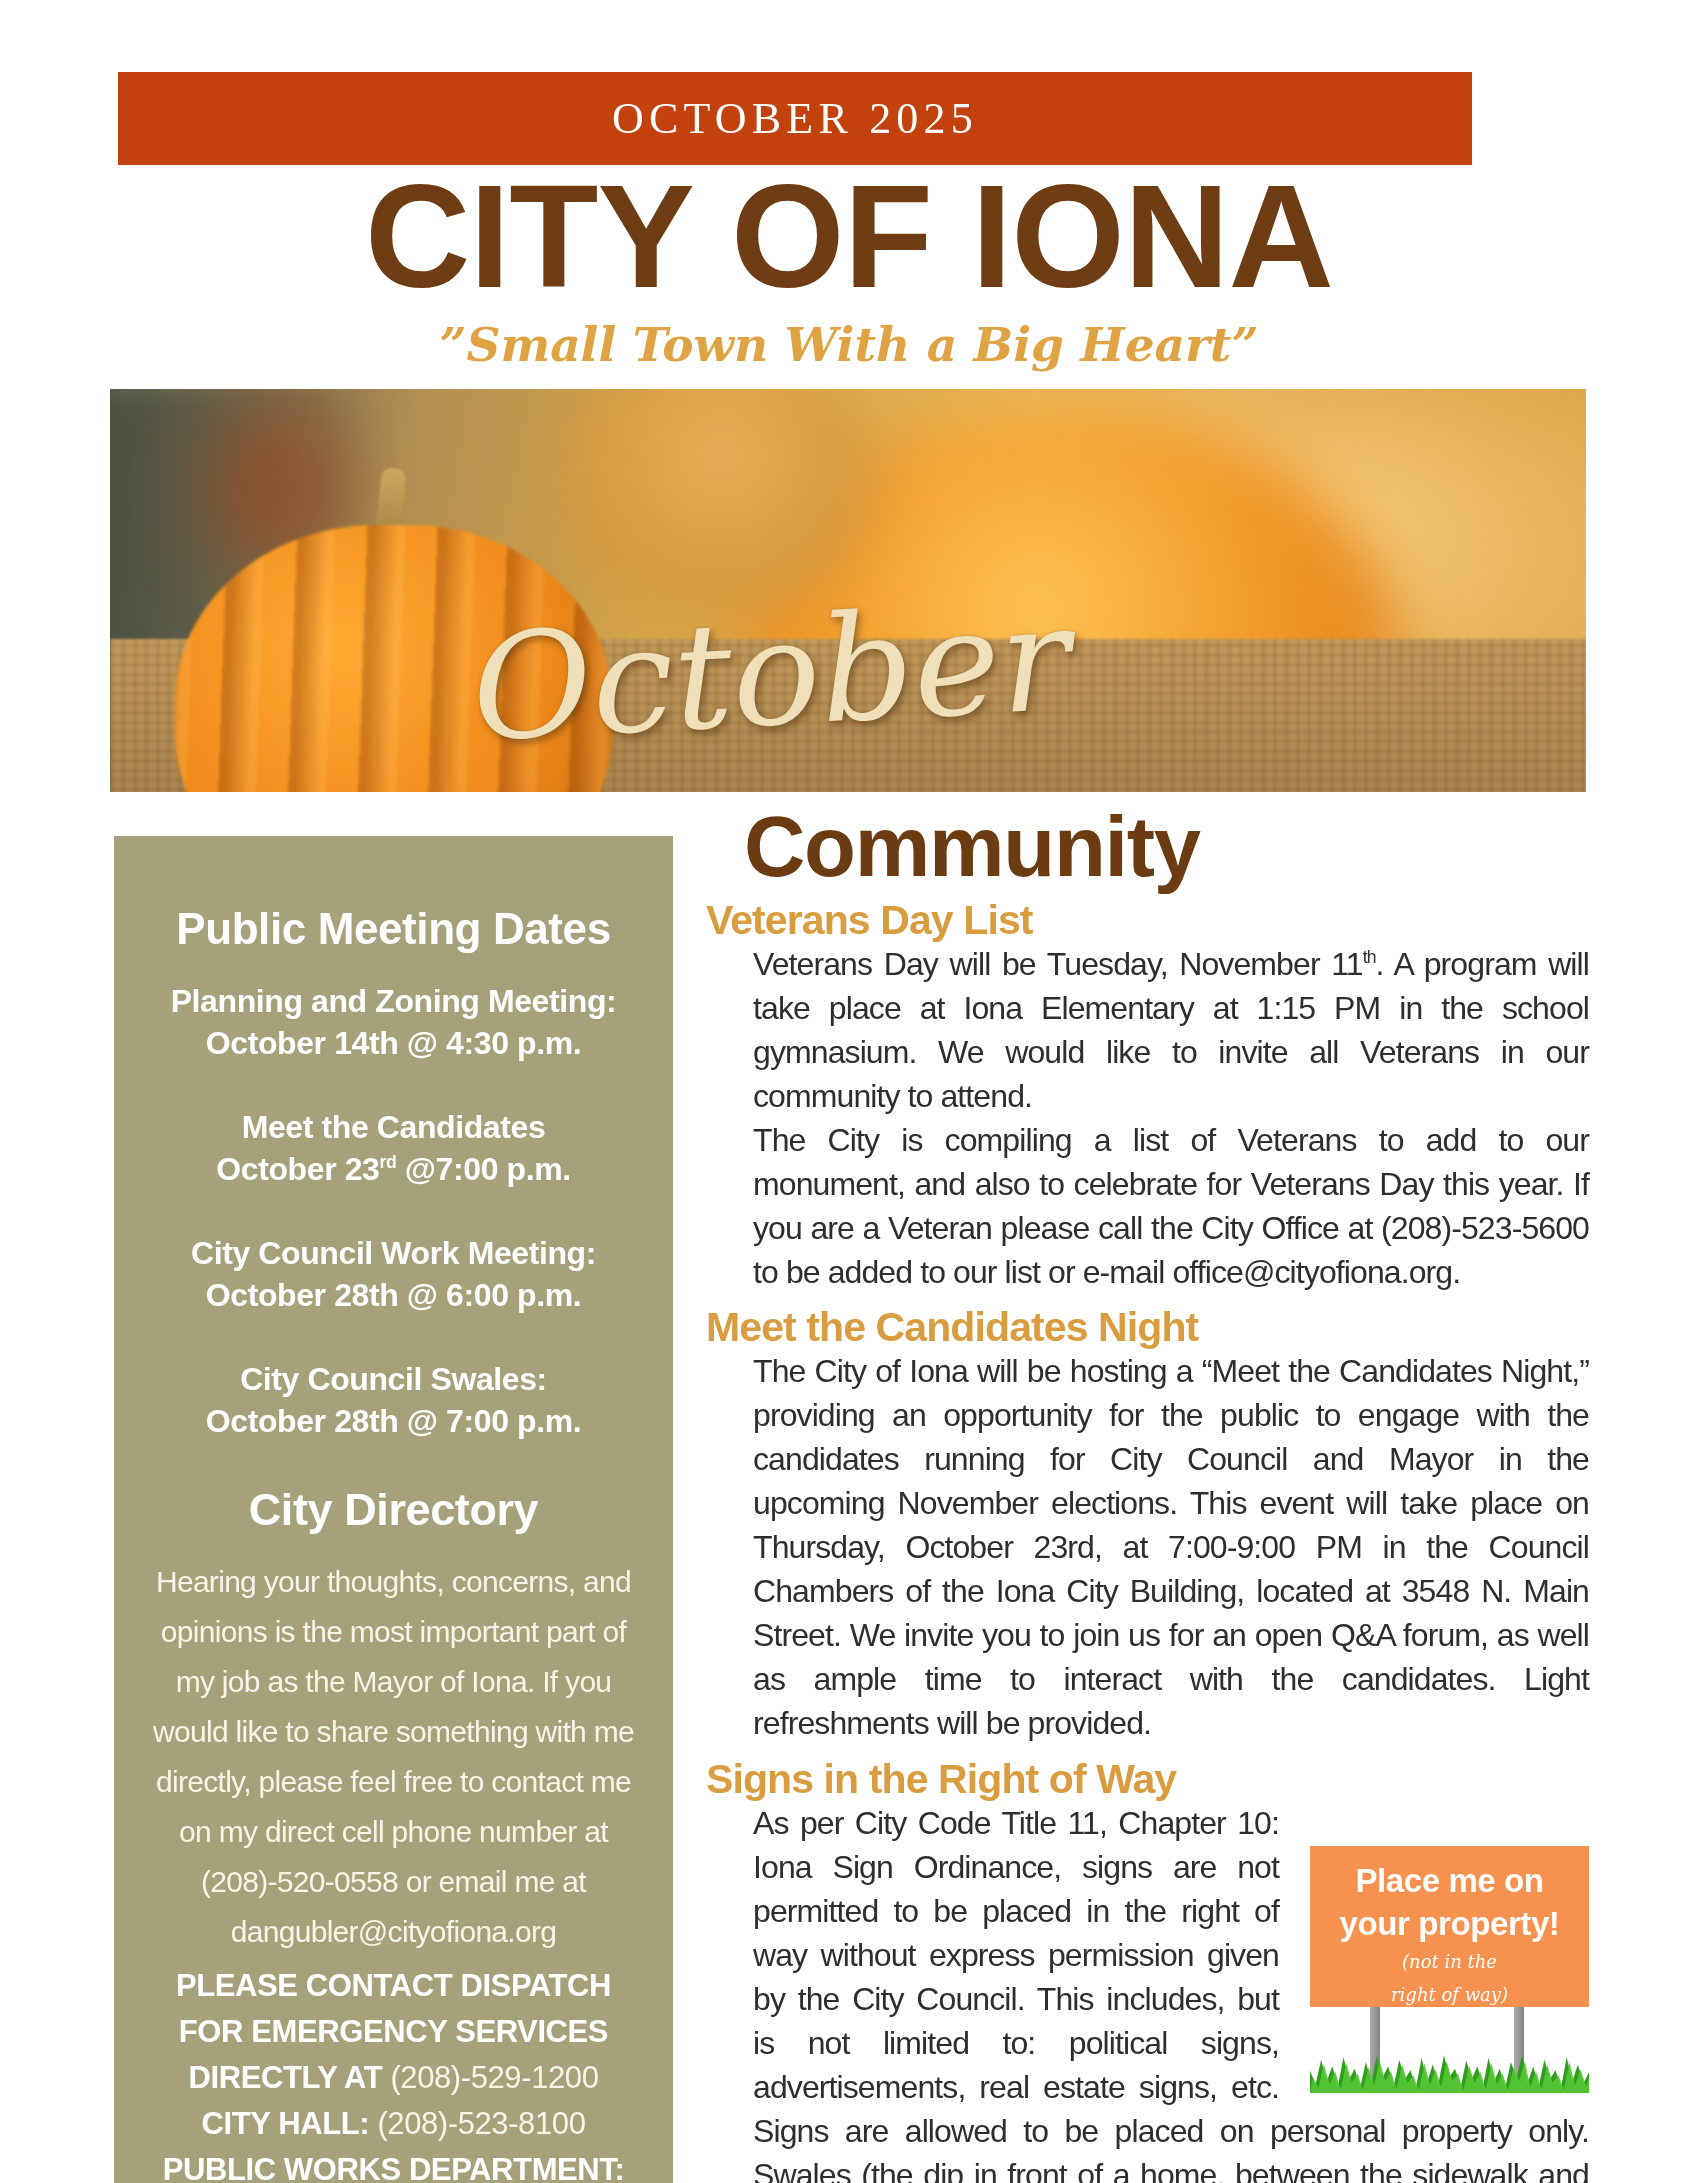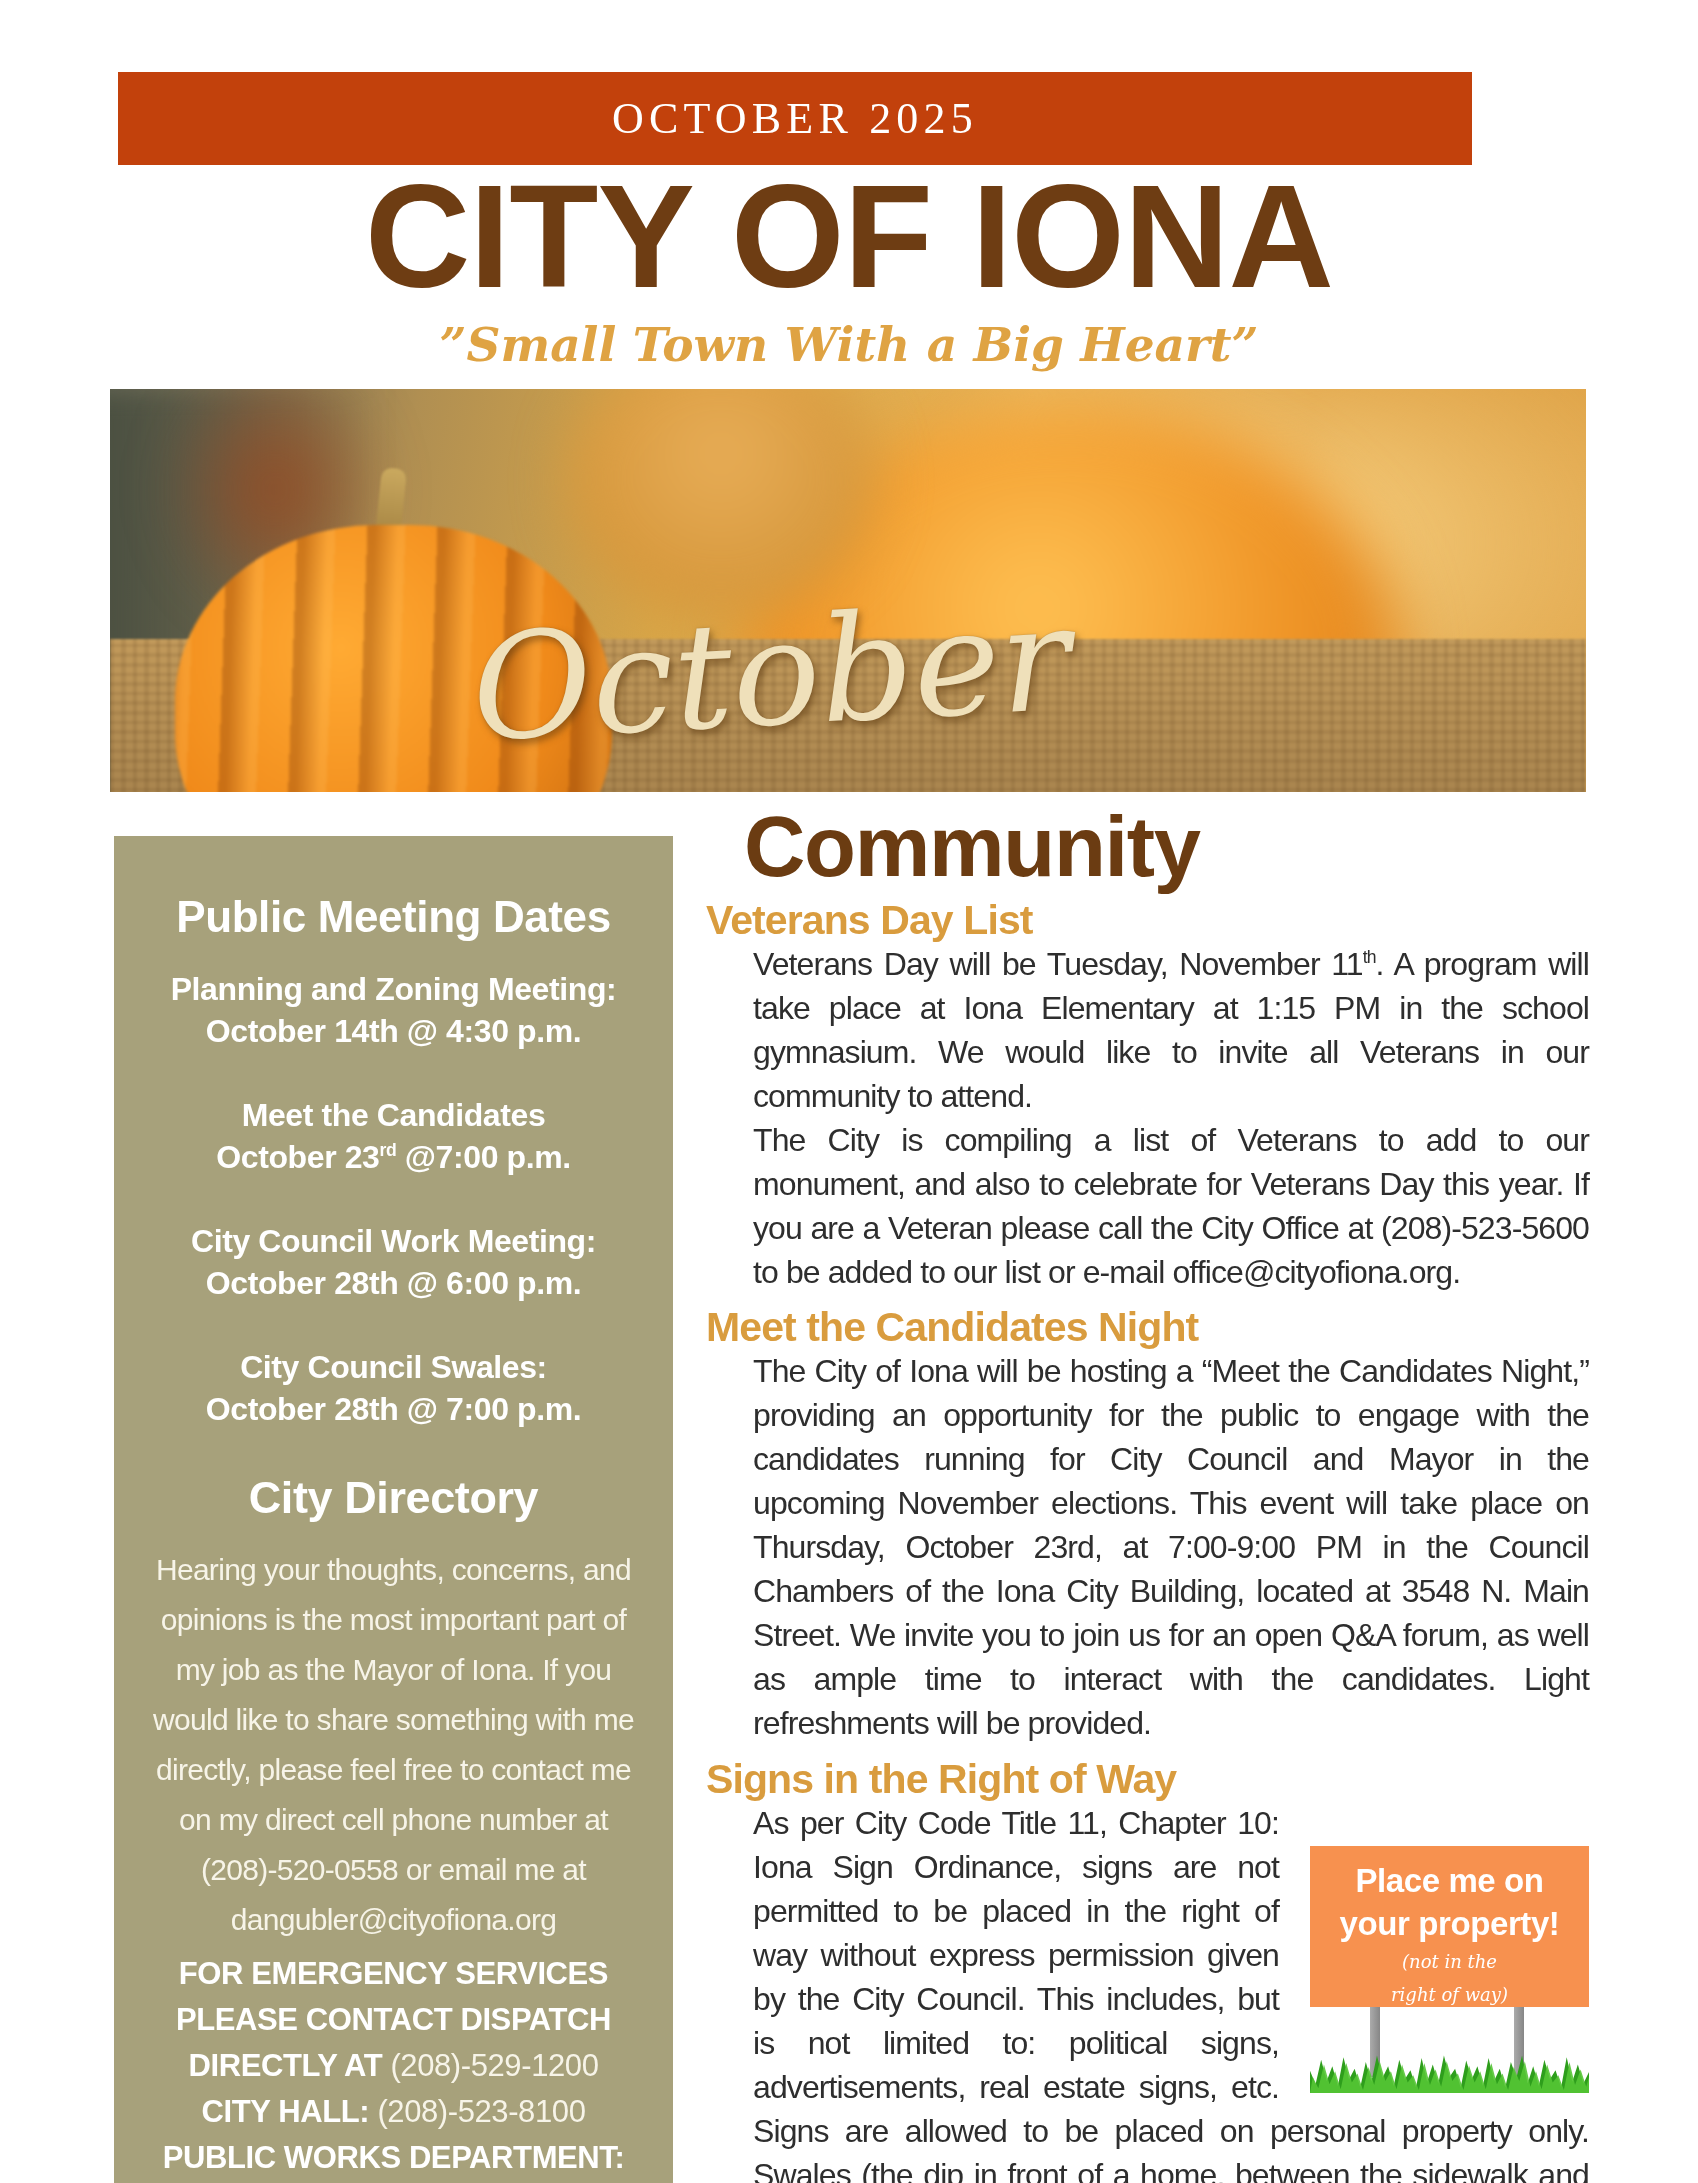--- a/index.html
+++ b/index.html
@@ -49,7 +49,7 @@
   
   .sidebar{position:absolute;left:114px;top:836px;width:559px;height:1491px;background:#A7A17B;
            color:#ffffff;text-align:center;box-sizing:border-box;padding:52px 34px 0;}
-  .side-h{font-size:44px;font-weight:bold;line-height:49px;letter-spacing:-0.4px;margin:4px 0 27px;}
+  .side-h{font-size:44px;font-weight:bold;line-height:49px;letter-spacing:-0.4px;margin:16px 0 27px;}
   .meeting{font-weight:bold;font-size:32px;line-height:42px;letter-spacing:-0.4px;margin:0 0 42px;}
   .directory-h{font-size:45px;font-weight:bold;letter-spacing:-0.4px;line-height:52px;margin:18.3px 0 21px;}
   .dir-text{font-size:30px;line-height:50px;letter-spacing:-0.7px;color:#F7F4E8;margin:0 0 6.1px;}

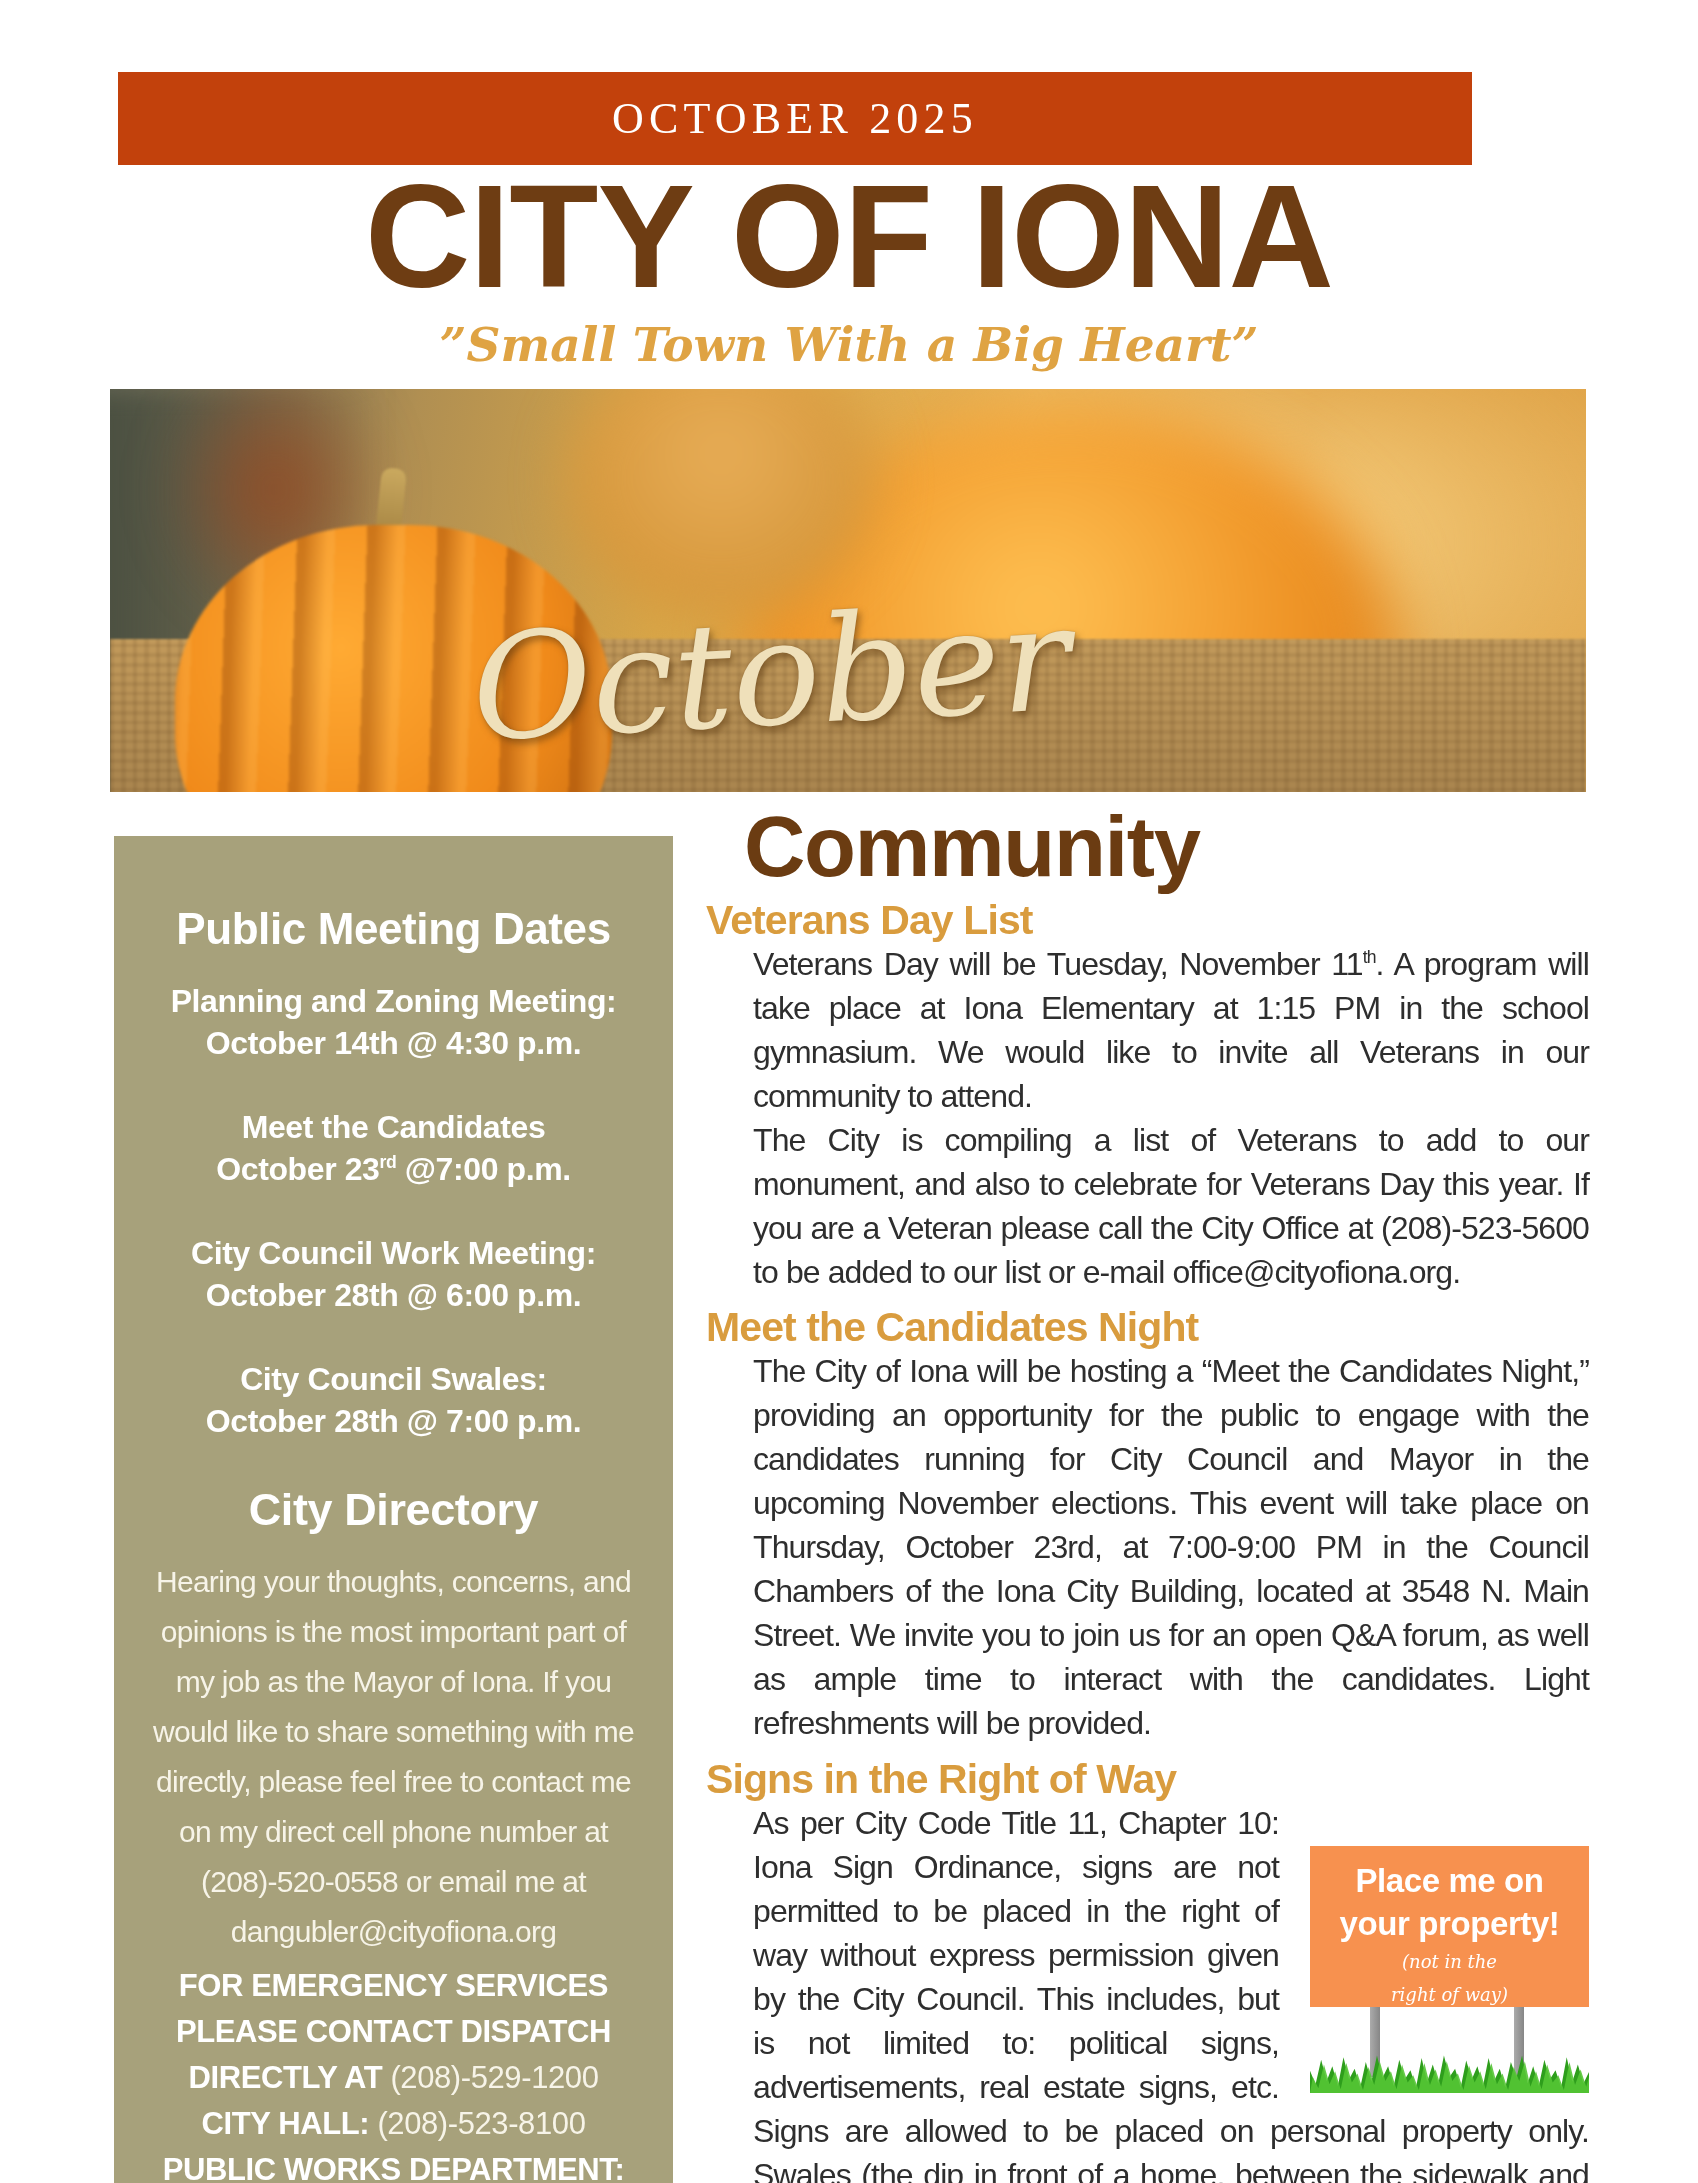--- a/index.html
+++ b/index.html
@@ -134,8 +134,8 @@
     <h2 class="directory-h">City Directory</h2>
     <p class="dir-text">Hearing your thoughts, concerns, and opinions is the most important part of my job as the Mayor of Iona. If you would like to share something with me directly, please feel free to contact me on my direct cell phone number at (208)-520-0558 or email me at dangubler@cityofiona.org</p>
 
+    <div class="contact"><span class="b">PLEASE CONTACT DISPATCH</span><span class="n"></span></div>
     <div class="contact"><span class="b">FOR EMERGENCY SERVICES</span><span class="n"></span></div>
-    <div class="contact"><span class="b">PLEASE CONTACT DISPATCH</span><span class="n"></span></div>
     <div class="contact"><span class="b">DIRECTLY AT </span><span class="n">(208)-529-1200</span></div>
     <div class="contact"><span class="b">CITY HALL: </span><span class="n">(208)-523-8100</span></div>
     <div class="contact"><span class="b">PUBLIC WORKS DEPARTMENT:</span><span class="n"></span></div>

